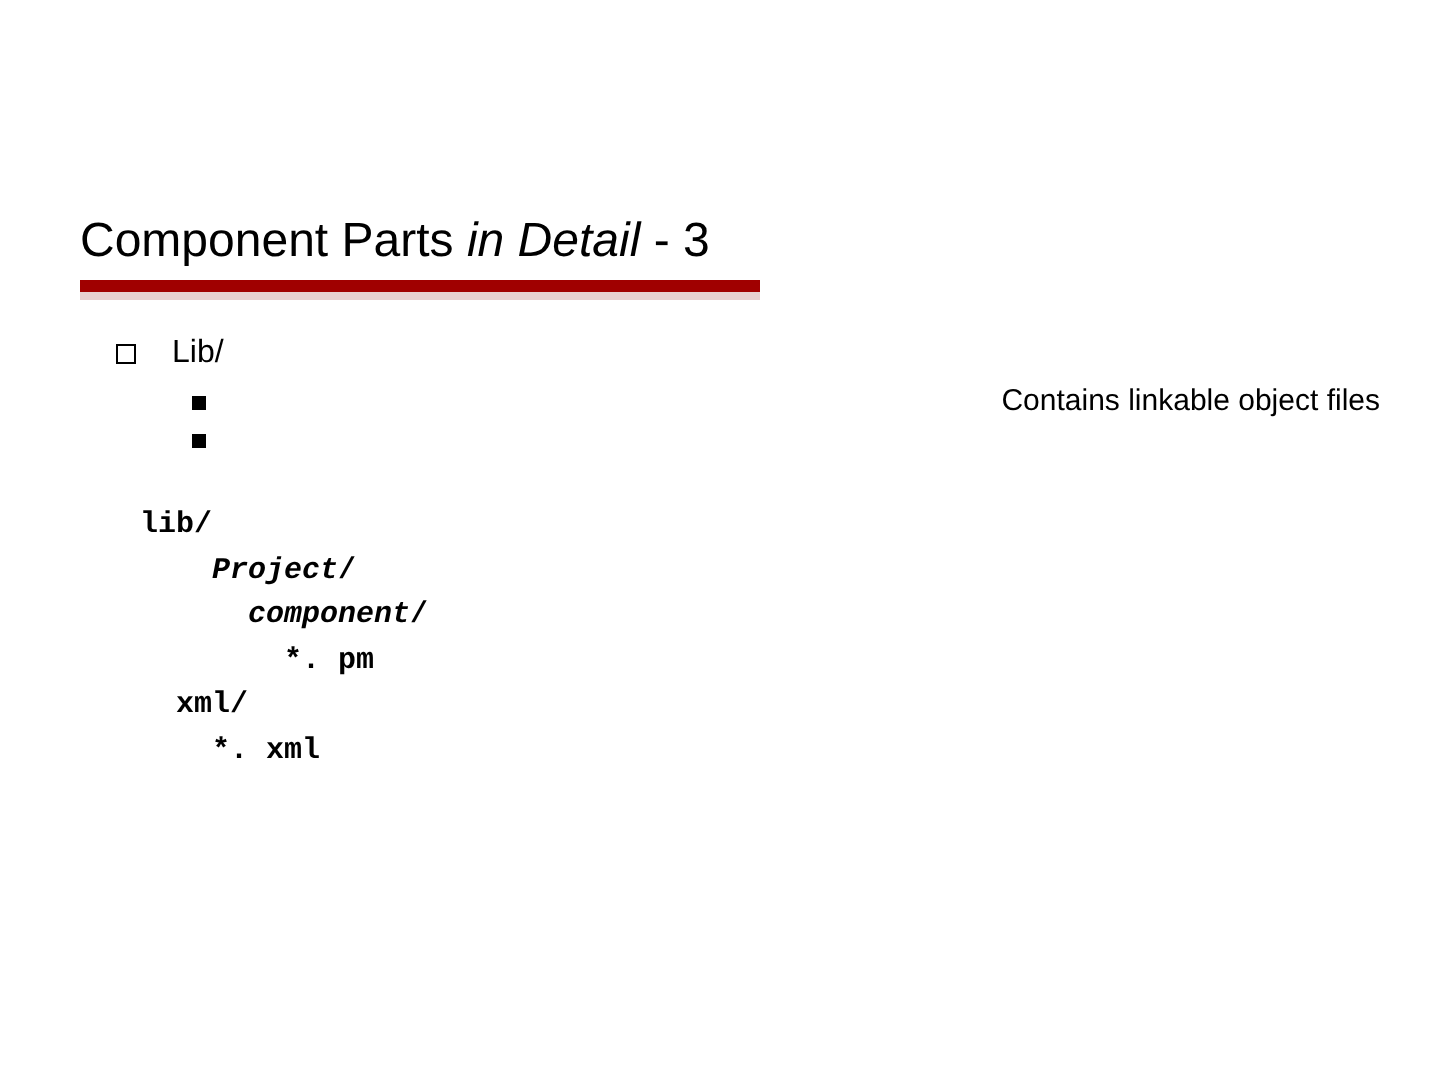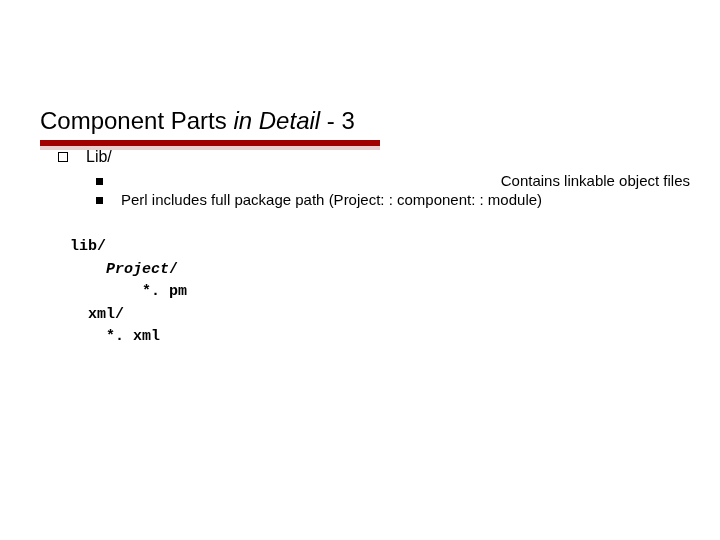--- a/index.html
+++ b/index.html
@@ -52,7 +52,7 @@
   }
   .body {
     position: absolute;
-    top: 148px;
+    top: 168px;
     left: 40px;
     right: 30px;
     font-size: 15px;

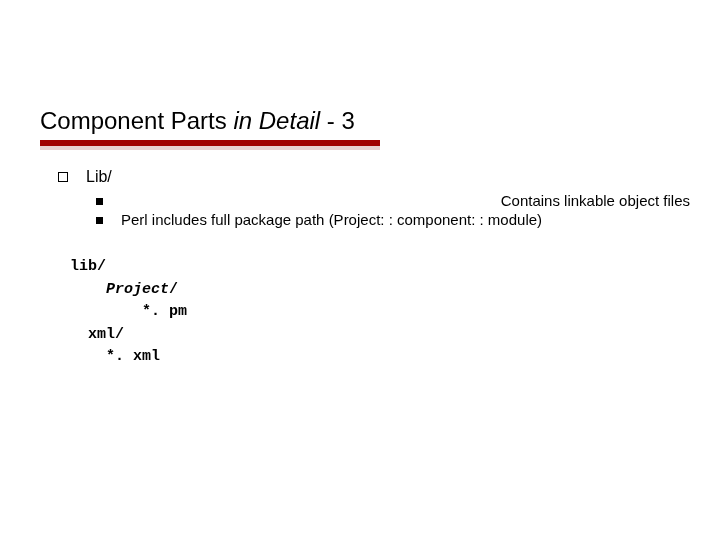--- a/index.html
+++ b/index.html
@@ -112,7 +112,6 @@
     </div>
     <div class="row" style="margin-top:2px;">
       <span class="bullet-solid"></span>
-      <span class="l2-text">Perl includes full package path (Project: : component: : module)</span>
     </div>
 
     <div class="code-block">

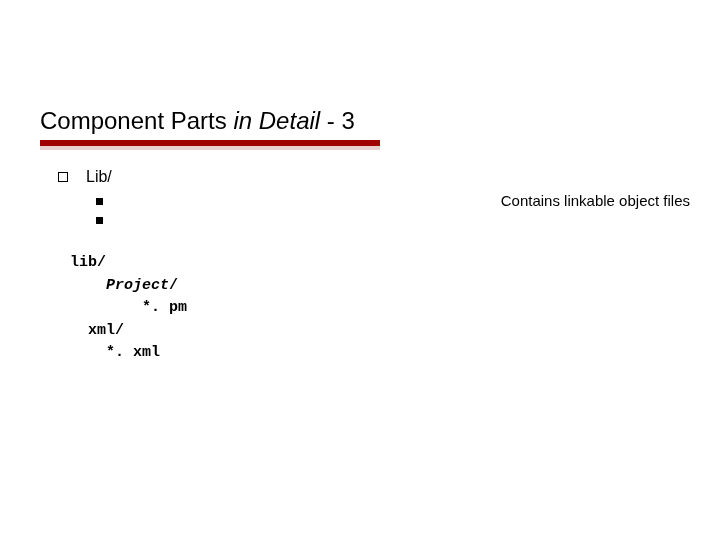--- a/index.html
+++ b/index.html
@@ -117,6 +117,7 @@
     <div class="code-block">
       <div class="code-line">lib/</div>
       <div class="code-line"><span class="code-ital">    Project</span><span>/</span></div>
+      <div class="code-line"><span class="code-ital">      component</span><span>/</span></div>
       <div class="code-line">        *. pm</div>
       <div class="code-line">  xml/</div>
       <div class="code-line">    *. xml</div>

